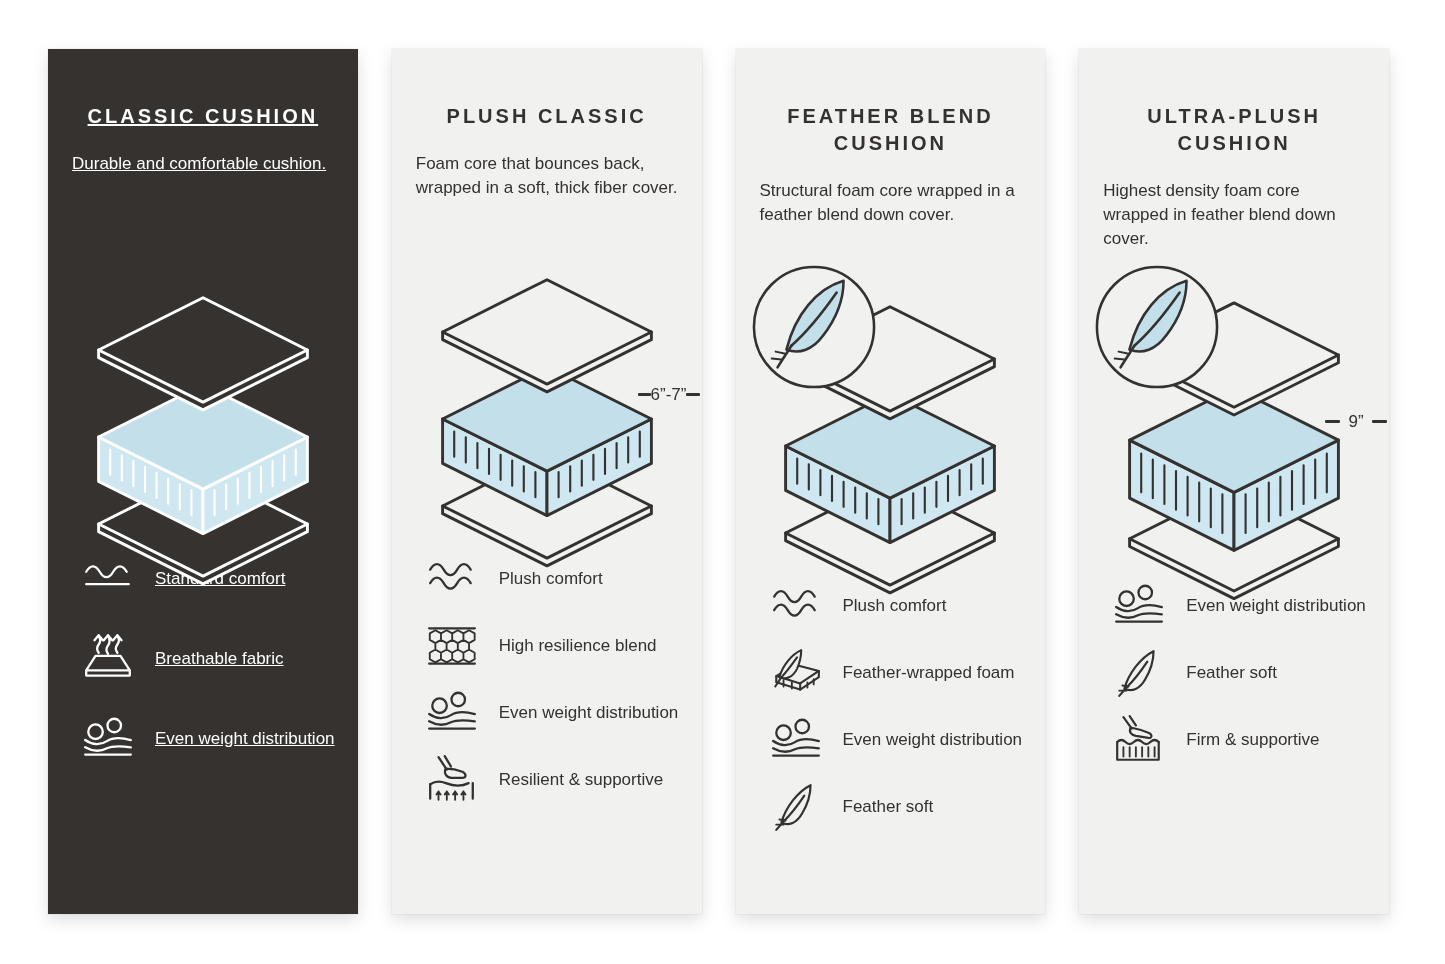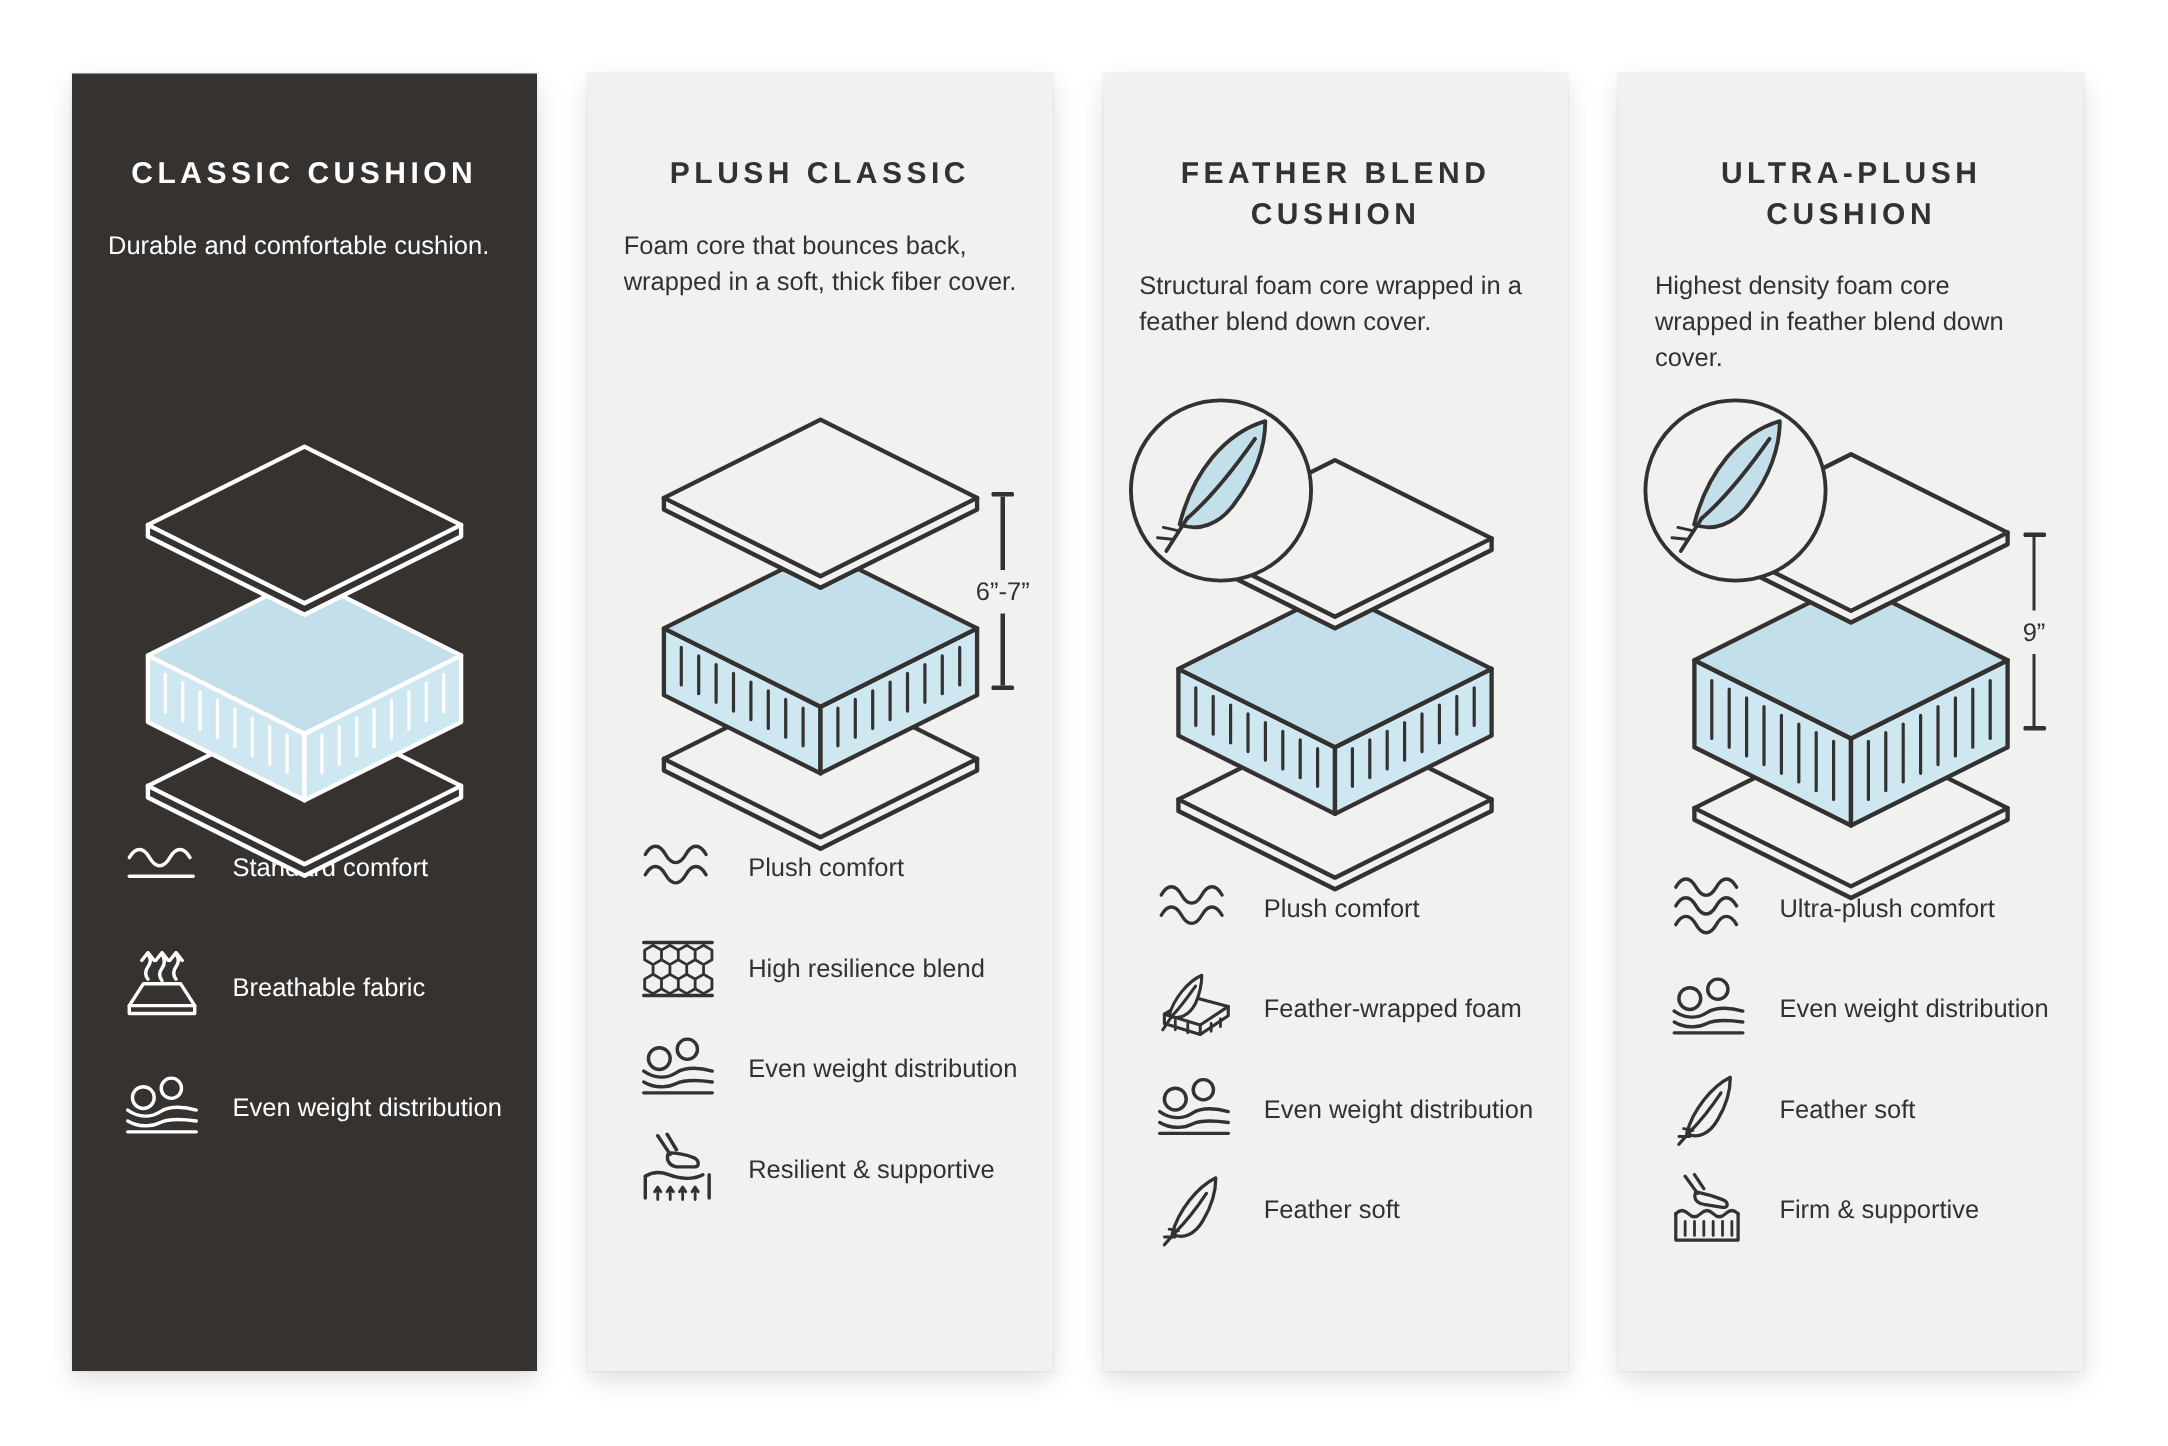--- a/index.html
+++ b/index.html
@@ -21,7 +21,7 @@
     flex:1; display:flex; flex-direction:column; overflow:hidden;
     box-shadow:0 6px 16px rgba(0,0,0,.13), 0 0 0 1px rgba(0,0,0,.03);
   }
-  .panel.dark{ background:var(--panel-dark); --panel-bg:var(--panel-dark); color:var(--ink-light); }
+  .panel.dark{ background:var(--panel-dark); --panel-bg:var(--panel-dark); color:var(--ink-light);text-decoration:underline; }
   .panel.light{ background:var(--panel-light); --panel-bg:var(--panel-light); color:var(--ink-dark); }
   .panel-title{
     font-size:20px; font-weight:700; letter-spacing:3px; text-align:center;

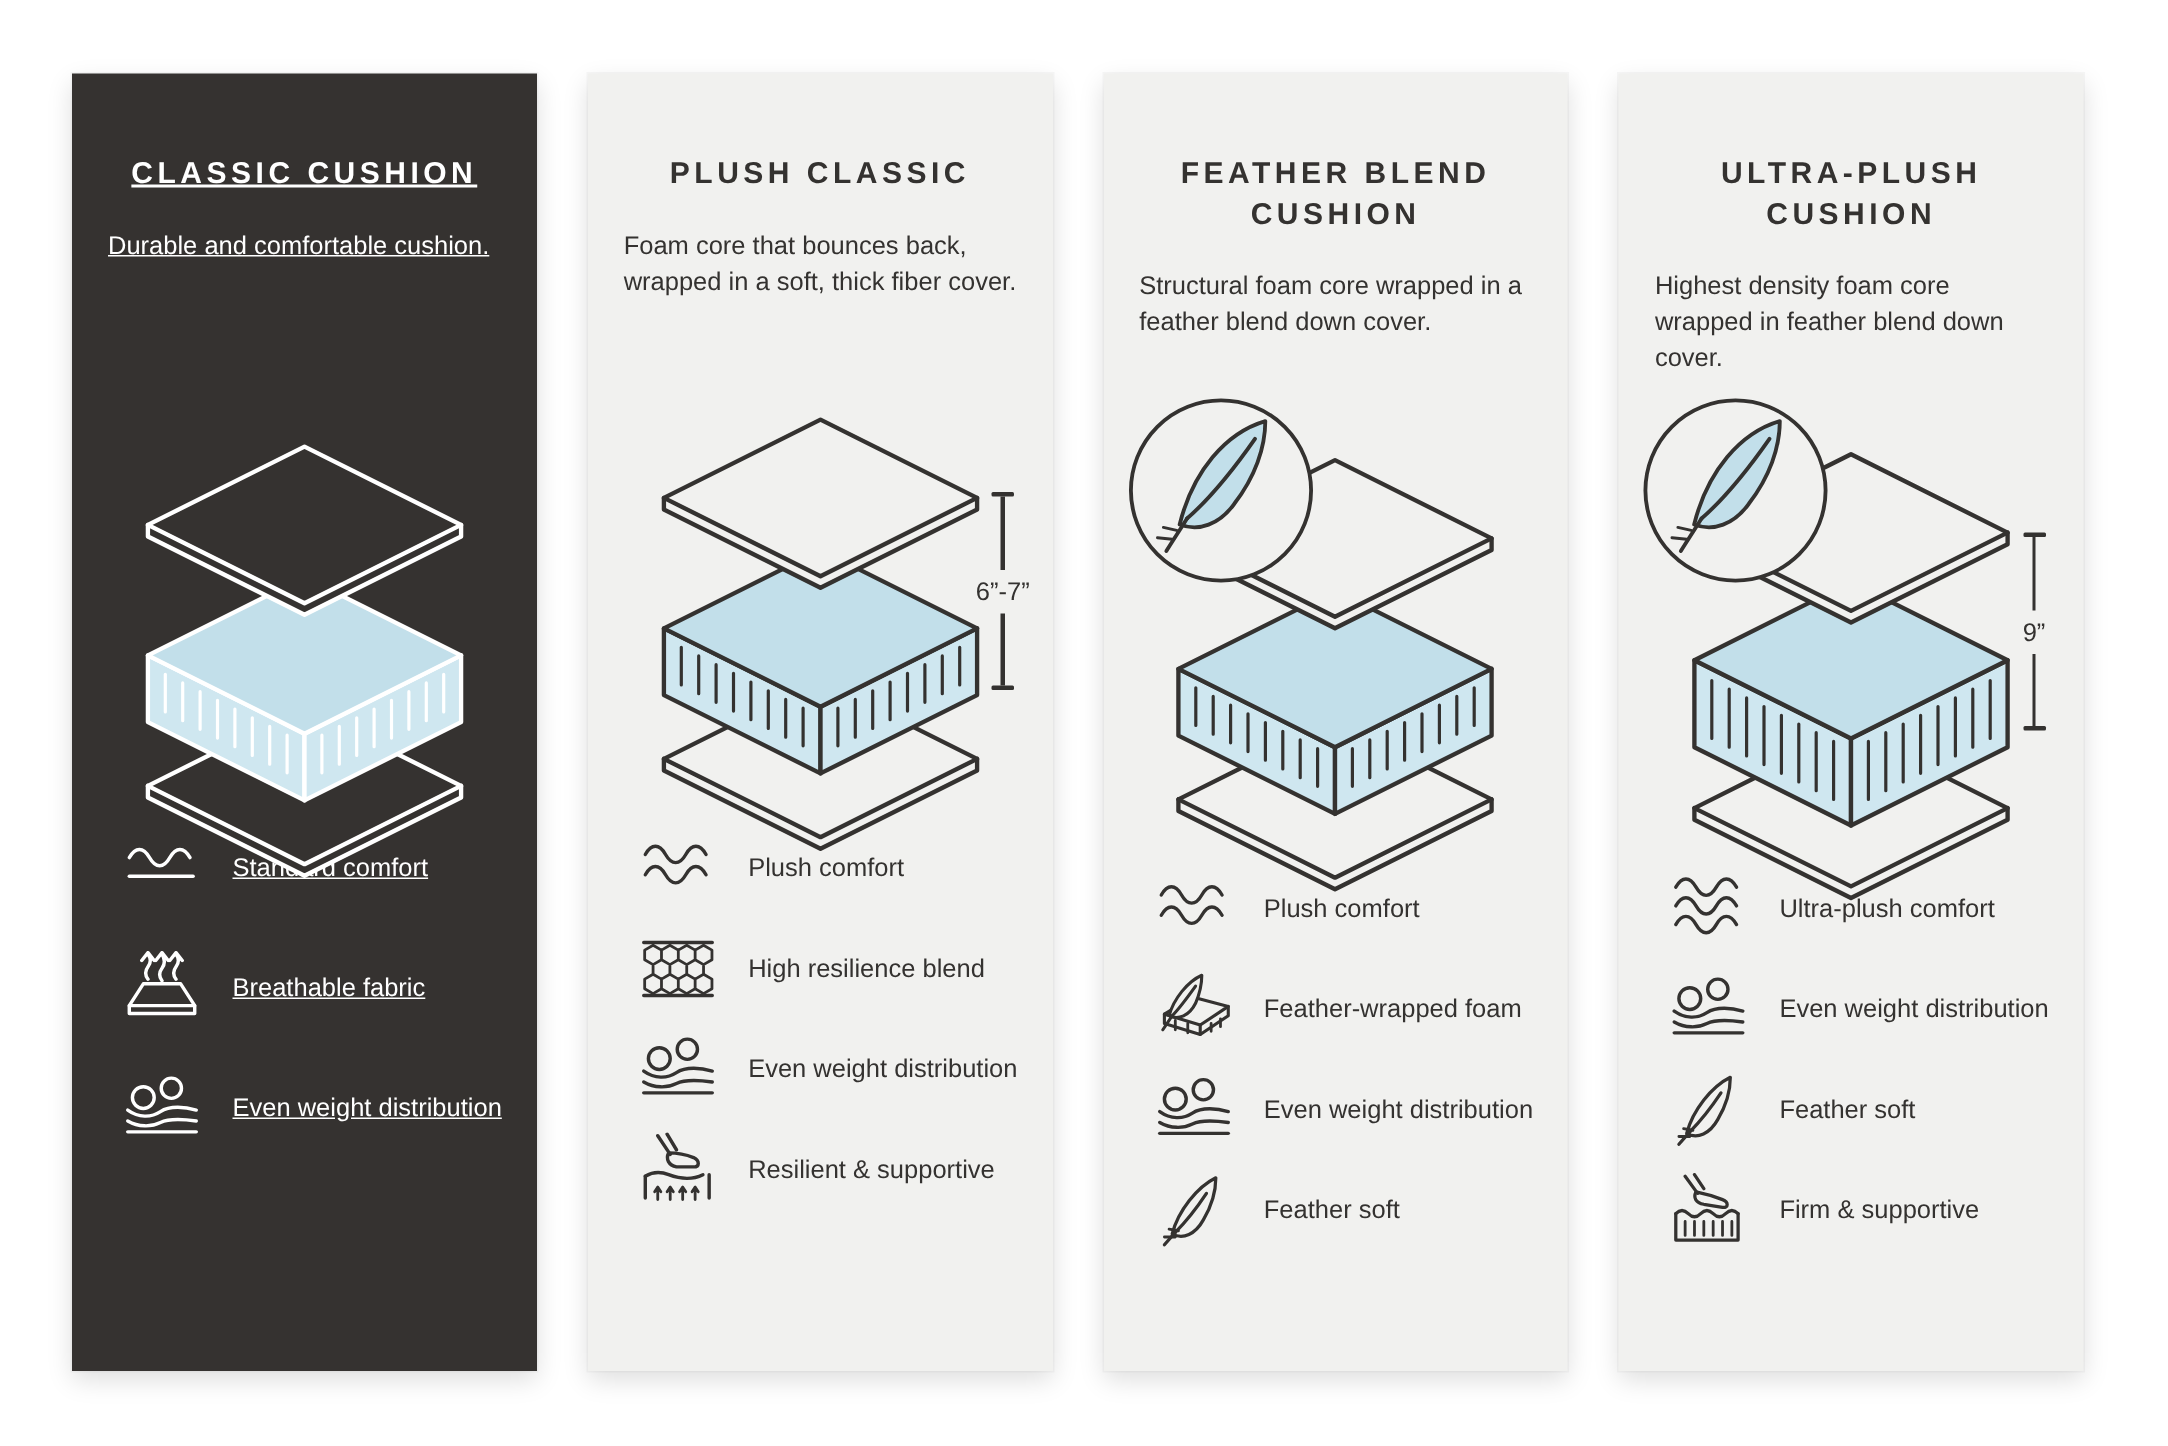--- a/index.html
+++ b/index.html
@@ -37,7 +37,7 @@
   .badge{ position:absolute; left:14px; top:-6px; width:128px; height:128px; }
   .measure{
     position:absolute; right:2px; top:86px; height:132px; width:62px;
-    display:flex; flex-direction:column; align-items:center;
+    display:flex; align-items:center;
   }
   .m-cap{ width:15px; height:3px; background:currentColor; border-radius:1px; }
   .m-line{ width:2.6px; flex:1; background:currentColor; }

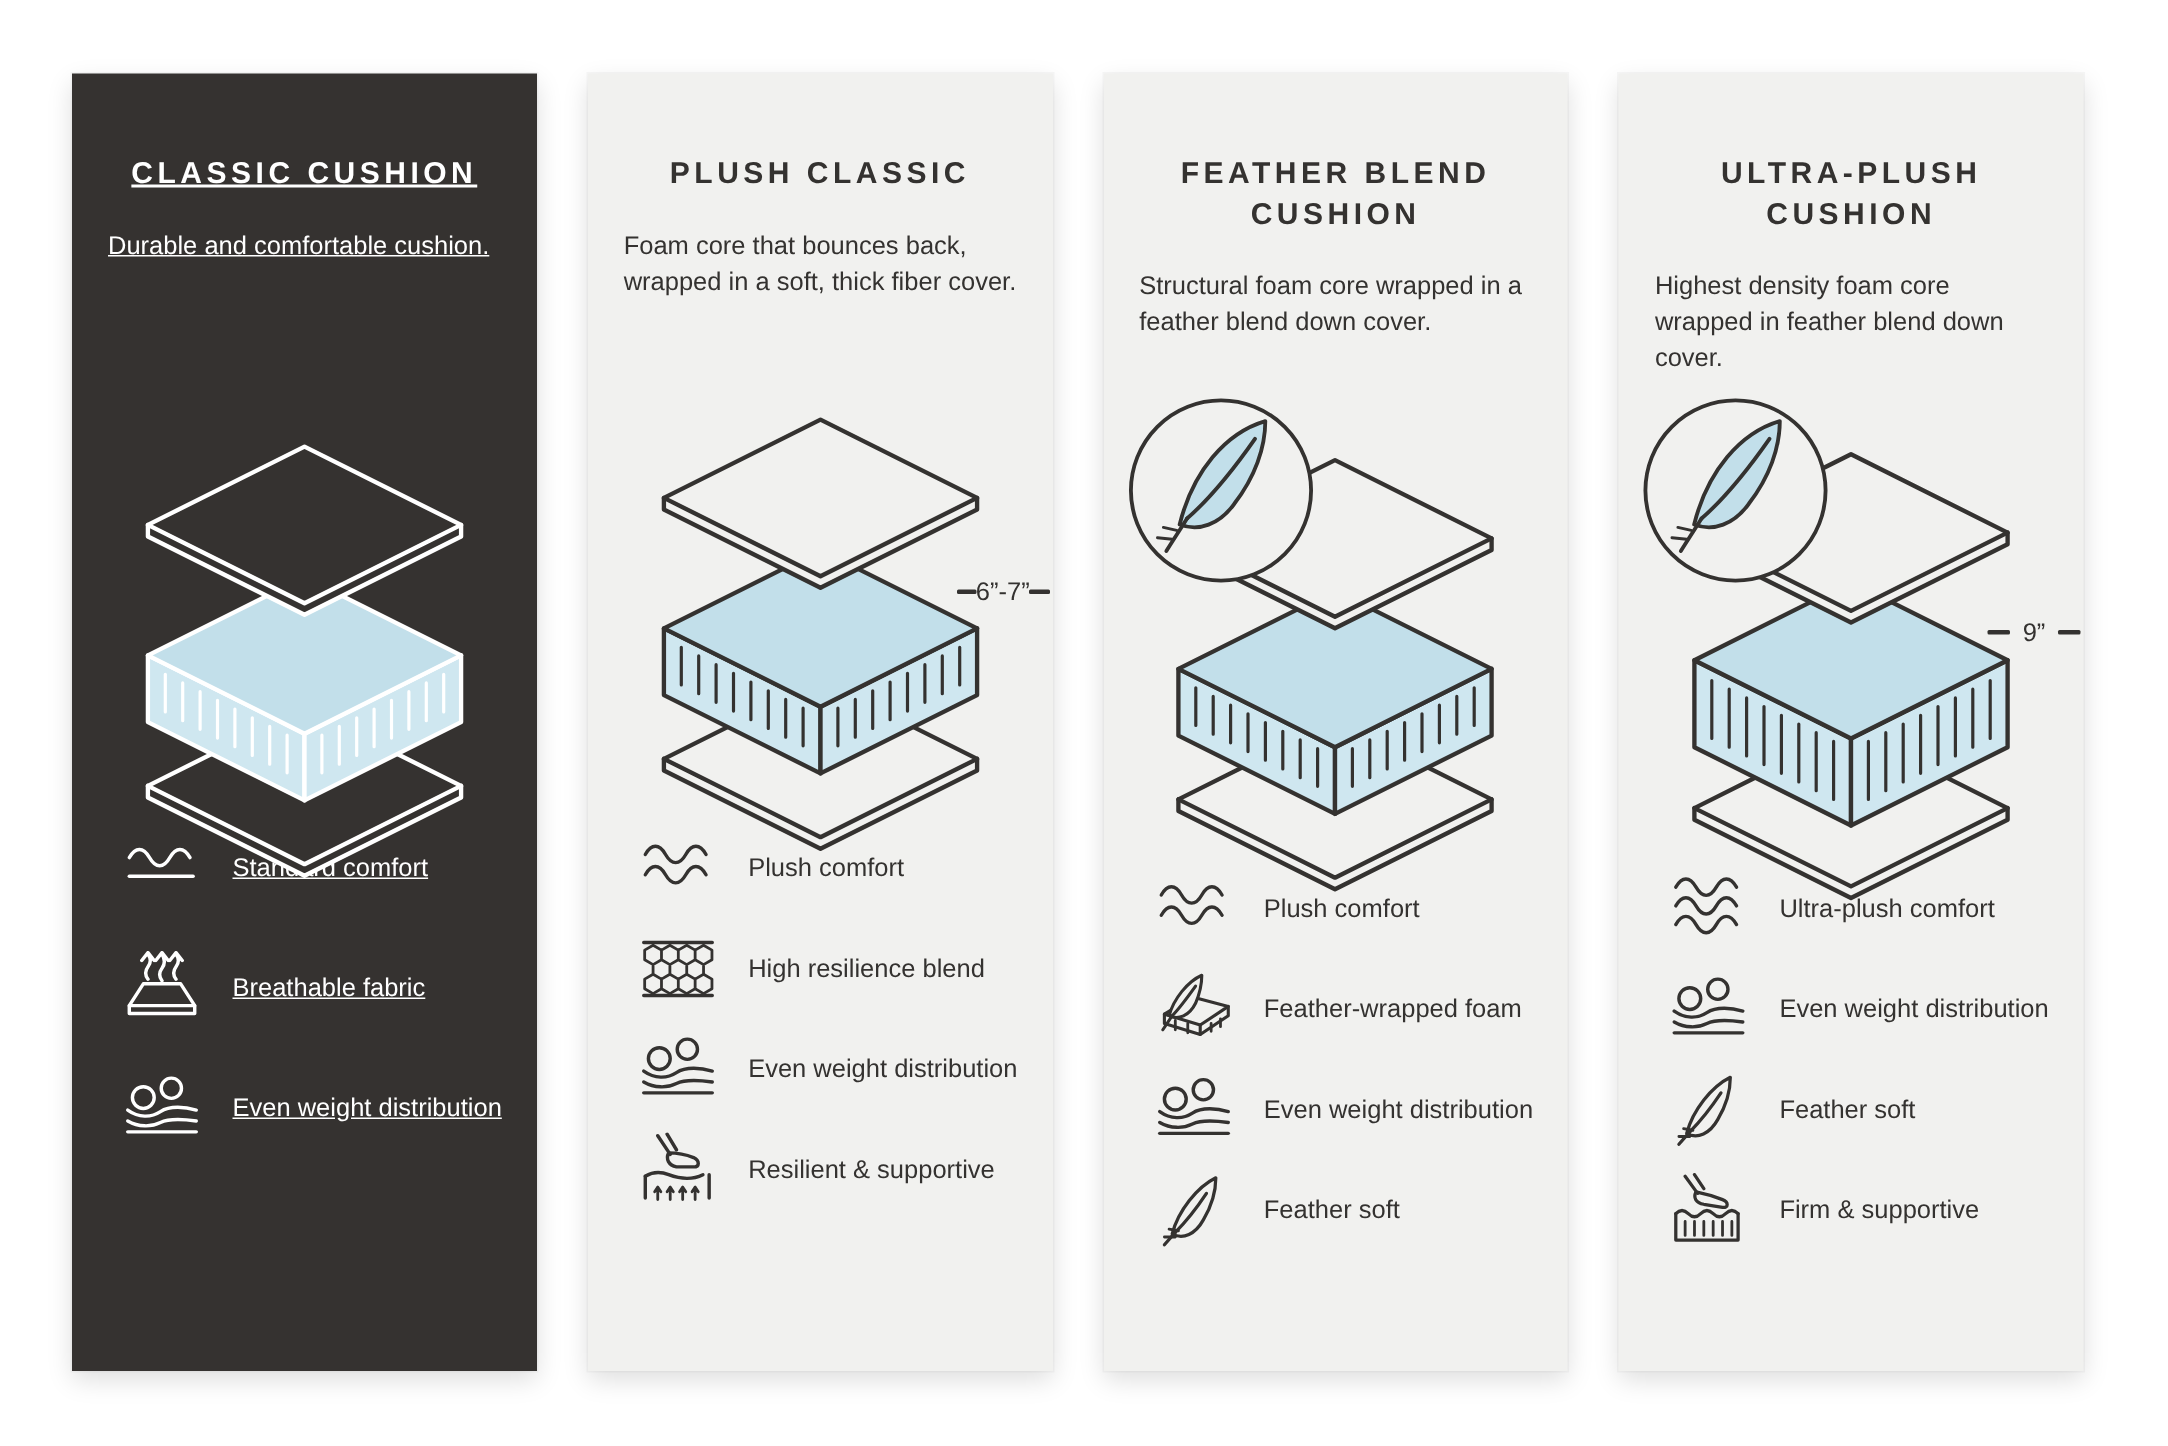--- a/index.html
+++ b/index.html
@@ -342,14 +342,6 @@
       <li class="feature">
         <span class="f-icon">
             <svg viewBox="0 0 52 48">
-              <use href="#icon-wave3"></use>
-            </svg>
-          </span>
-        <span class="f-label">Ultra-plush comfort</span>
-      </li>
-      <li class="feature">
-        <span class="f-icon">
-            <svg viewBox="0 0 52 48">
               <use href="#icon-even-weight"></use>
             </svg>
           </span>

